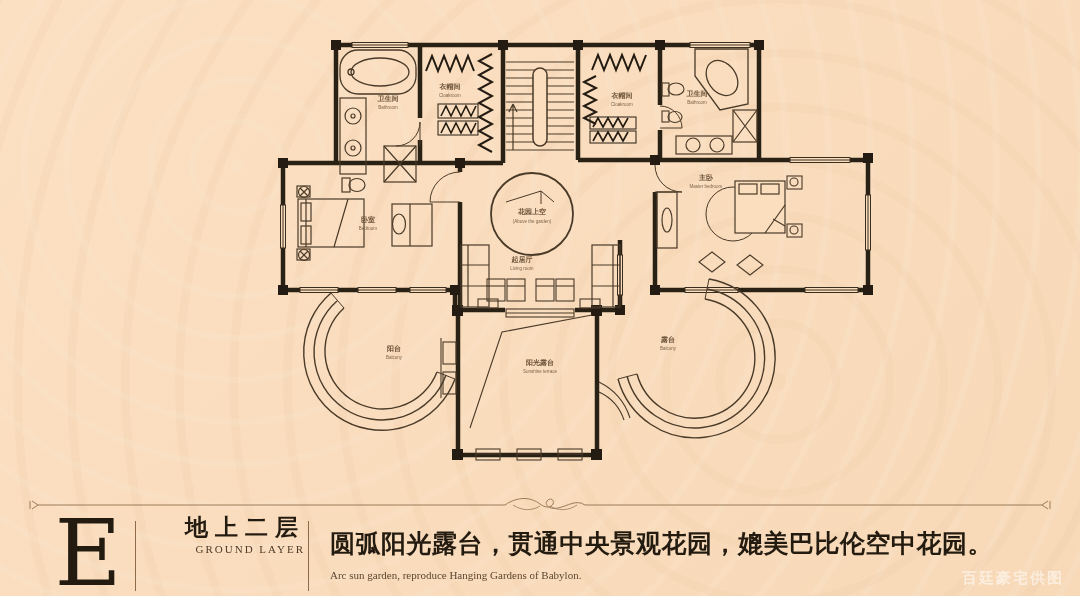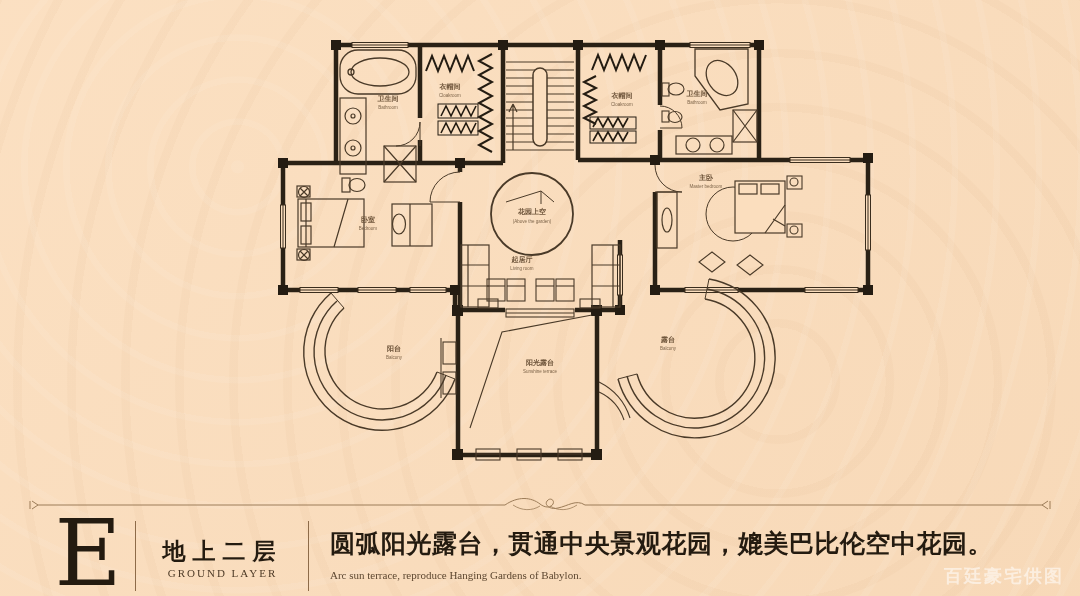--- a/index.html
+++ b/index.html
@@ -26,7 +26,7 @@
   .vrule{position:absolute;top:521px;width:1px;height:70px;background:#8d6b49;}
   .vrule.one{left:135px;}
   .vrule.two{left:308px;}
-  .floor-block{position:absolute;left:140px;top:536px;width:165px;text-align:center;color:#241b10;}
+  .floor-block{position:absolute;left:140px;top:512px;width:165px;text-align:right;color:#241b10;}
   .floor-zh{font-size:23px;font-weight:bold;letter-spacing:7px;font-family:"Liberation Serif",serif;}
   .floor-en{font-size:11px;letter-spacing:2px;color:#4d3a26;font-family:"Liberation Serif",serif;}
   .desc-block{position:absolute;left:330px;top:527px;color:#241b10;}

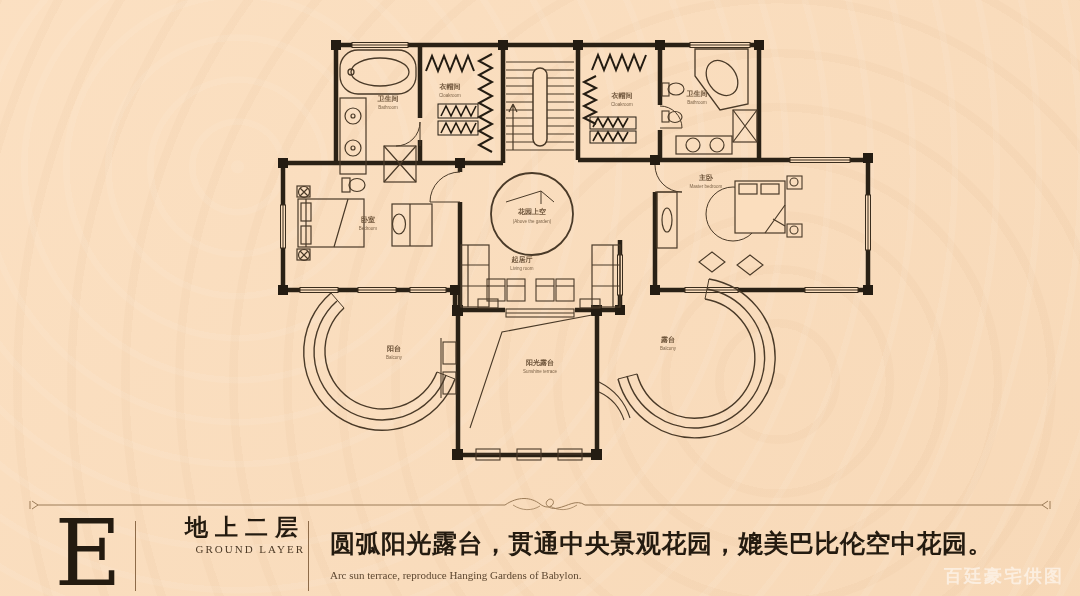--- a/index.html
+++ b/index.html
@@ -376,7 +376,7 @@
 
   <div class="desc-block">
     <div class="desc-zh">圆弧阳光露台，贯通中央景观花园，媲美巴比伦空中花园。</div>
-    <div class="desc-en">Arc sun terrace, reproduce Hanging Gardens of Babylon.</div>
+    <div class="desc-en">Arc sun garden, reproduce Hanging Gardens of Babylon.</div>
   </div>
 
   <div class="watermark">百廷豪宅供图</div>

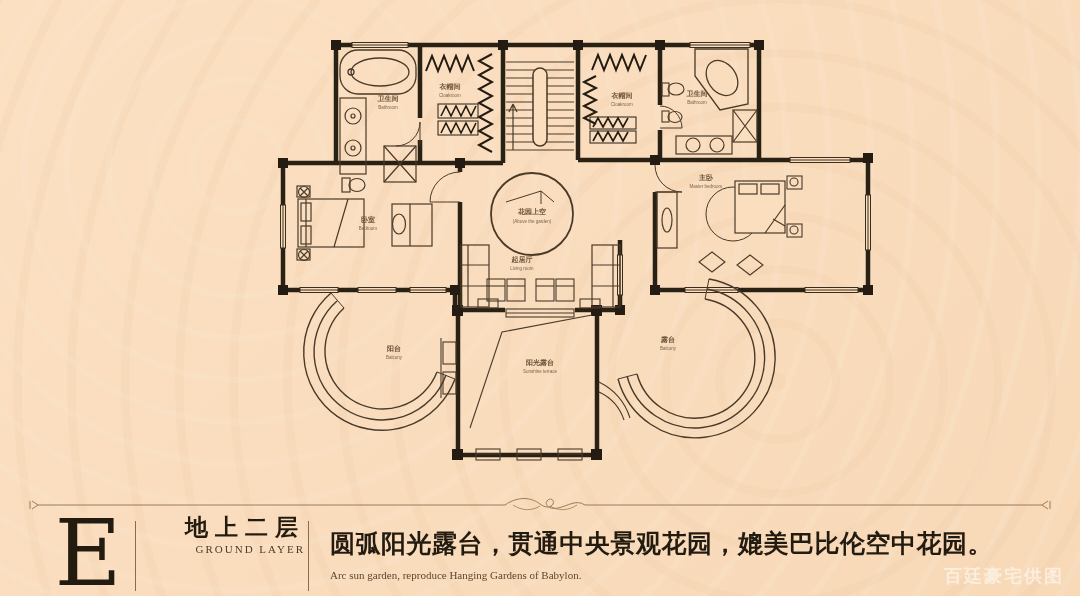--- a/index.html
+++ b/index.html
@@ -33,7 +33,7 @@
   .desc-zh{font-size:25px;font-weight:bold;letter-spacing:0.5px;font-family:"Liberation Serif",serif;}
   .desc-en{margin-top:9px;font-size:11px;color:#5d4730;font-family:"Liberation Serif",serif;}
   .watermark{
-    position:absolute;right:16px;bottom:8px;font-size:18px;letter-spacing:2px;
+    position:absolute;right:16px;bottom:8px;font-size:15px;letter-spacing:2px;
     color:rgba(255,255,255,0.55);font-weight:bold;
   }
   text{font-family:"Liberation Sans",sans-serif;}

